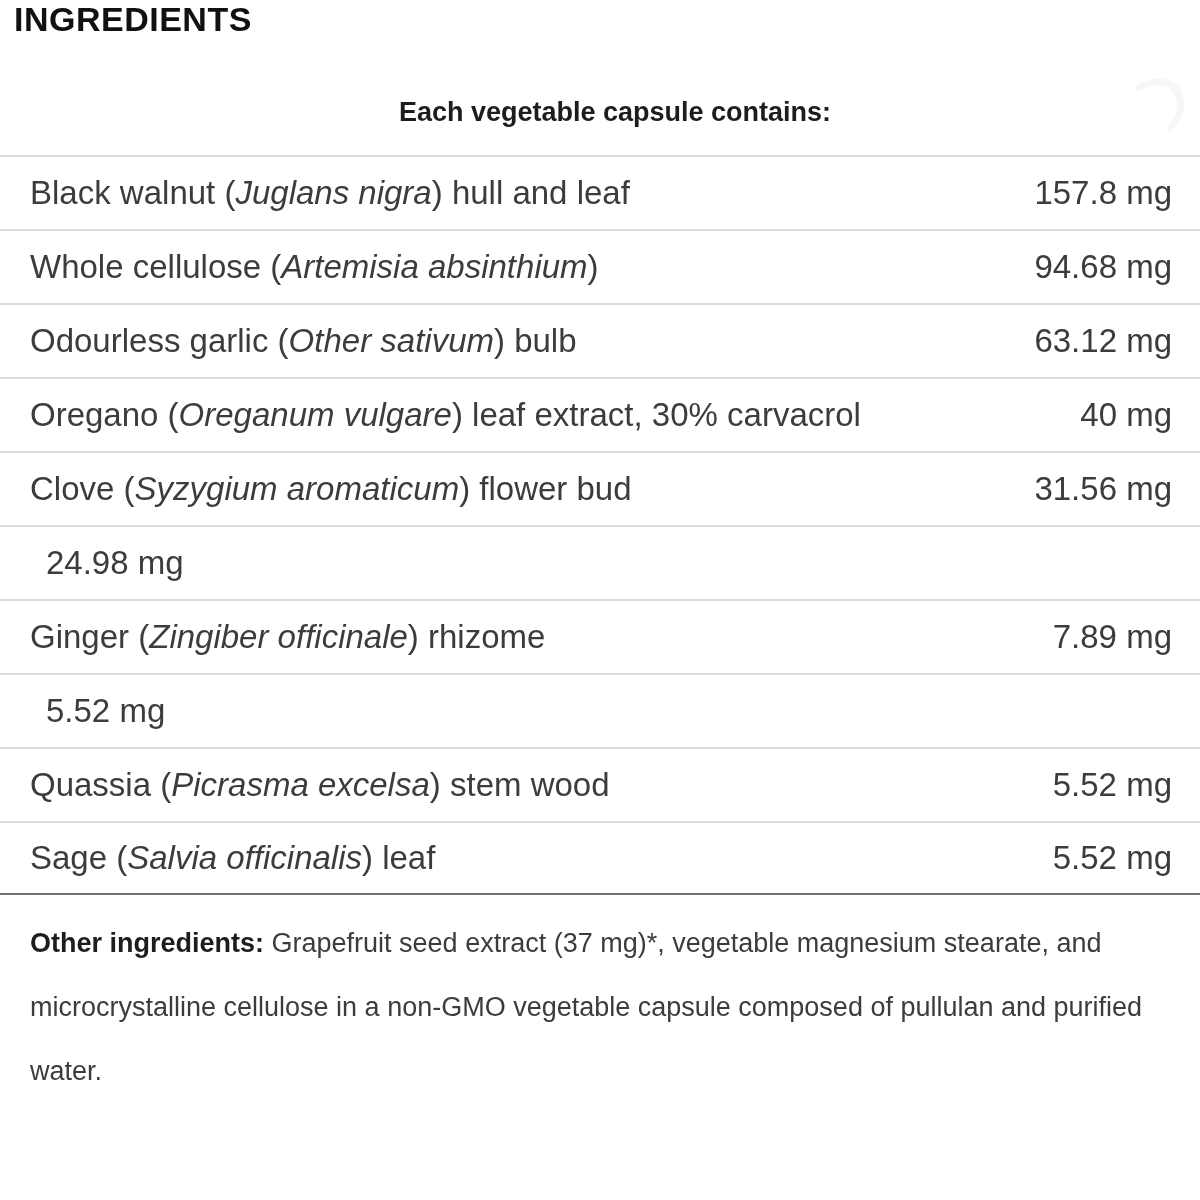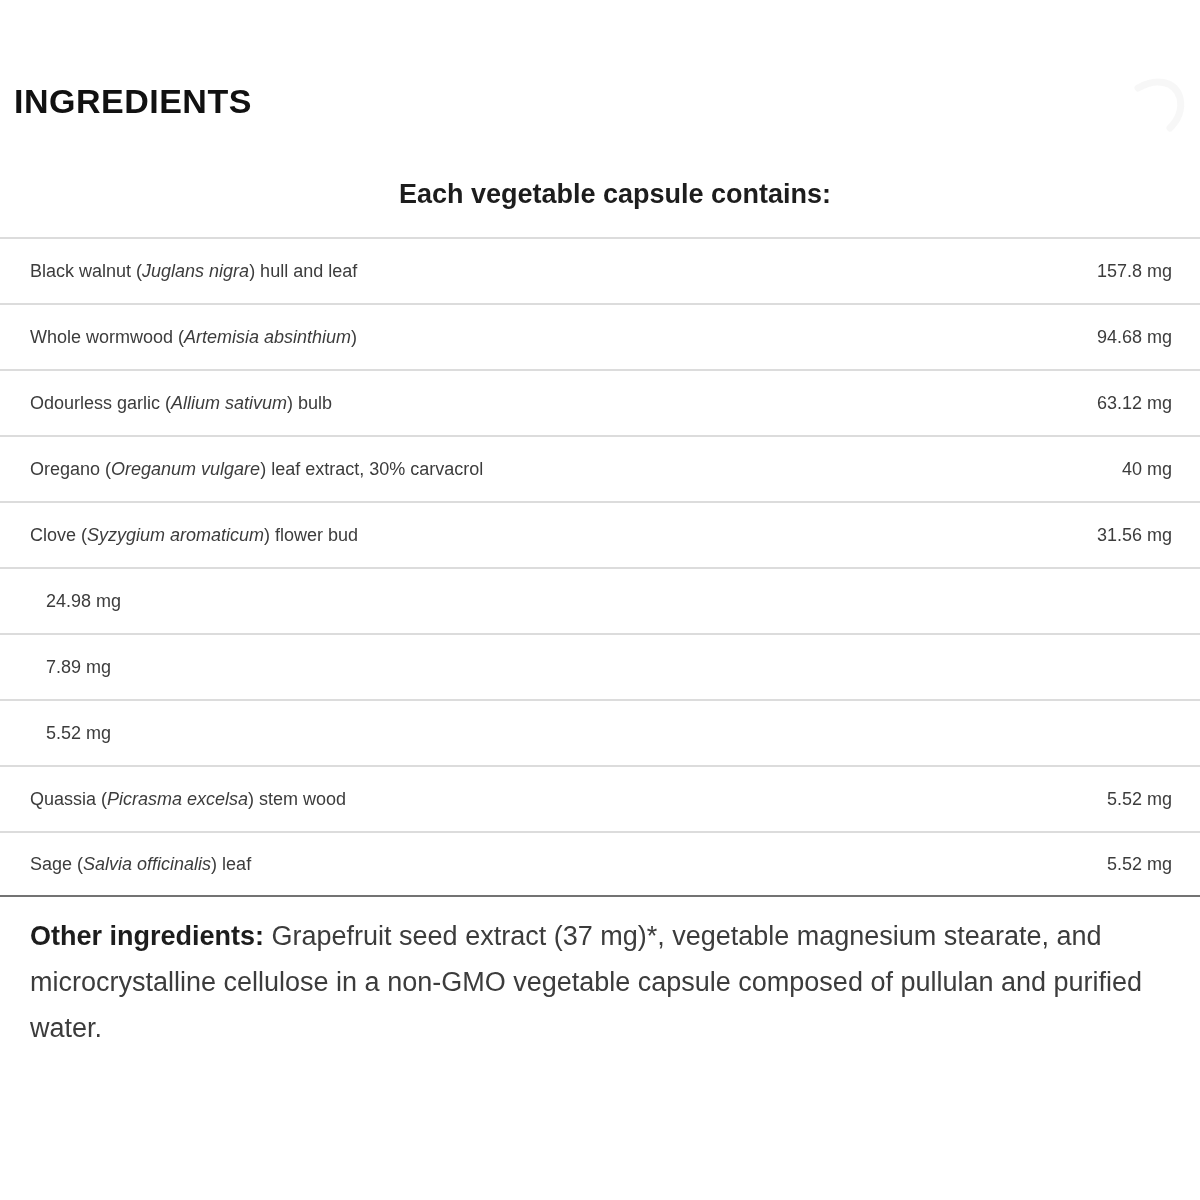--- a/index.html
+++ b/index.html
@@ -5,7 +5,7 @@
   * { margin: 0; padding: 0; box-sizing: border-box; }
   html, body { width: 1200px; height: 1200px; background: #ffffff; overflow: hidden; }
   body { font-family: "Liberation Sans", "DejaVu Sans", sans-serif; color: #3c3c3c; }
-  .page { position: relative; width: 1200px; height: 1200px; padding-top: 82px; }
+  .page { position: relative; width: 1200px; height: 1200px; }
 
   .page-title {
     margin-left: 14px;

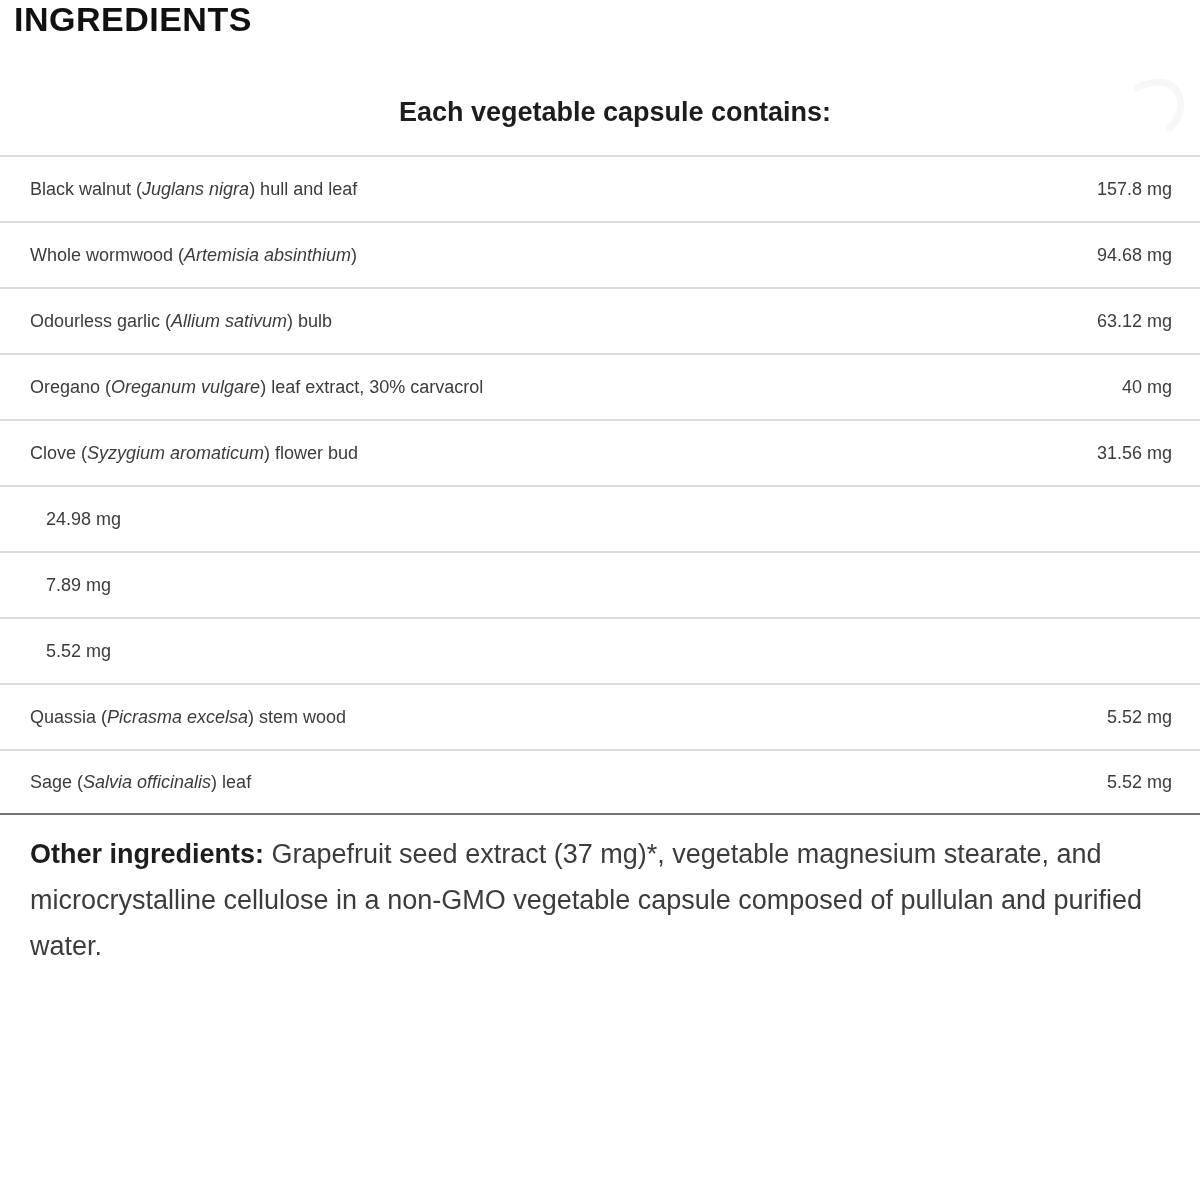--- a/index.html
+++ b/index.html
@@ -28,10 +28,10 @@
     display: flex;
     align-items: center;
     justify-content: space-between;
-    height: 66px;
+    height: 74px;
     padding: 0 28px 0 30px;
     border-top: 2px solid #dcdcdc;
-    font-size: 18px;
+    font-size: 33px;
     color: #3c3c3c;
   }
   .row:last-child { border-bottom: 2px solid #737373; }

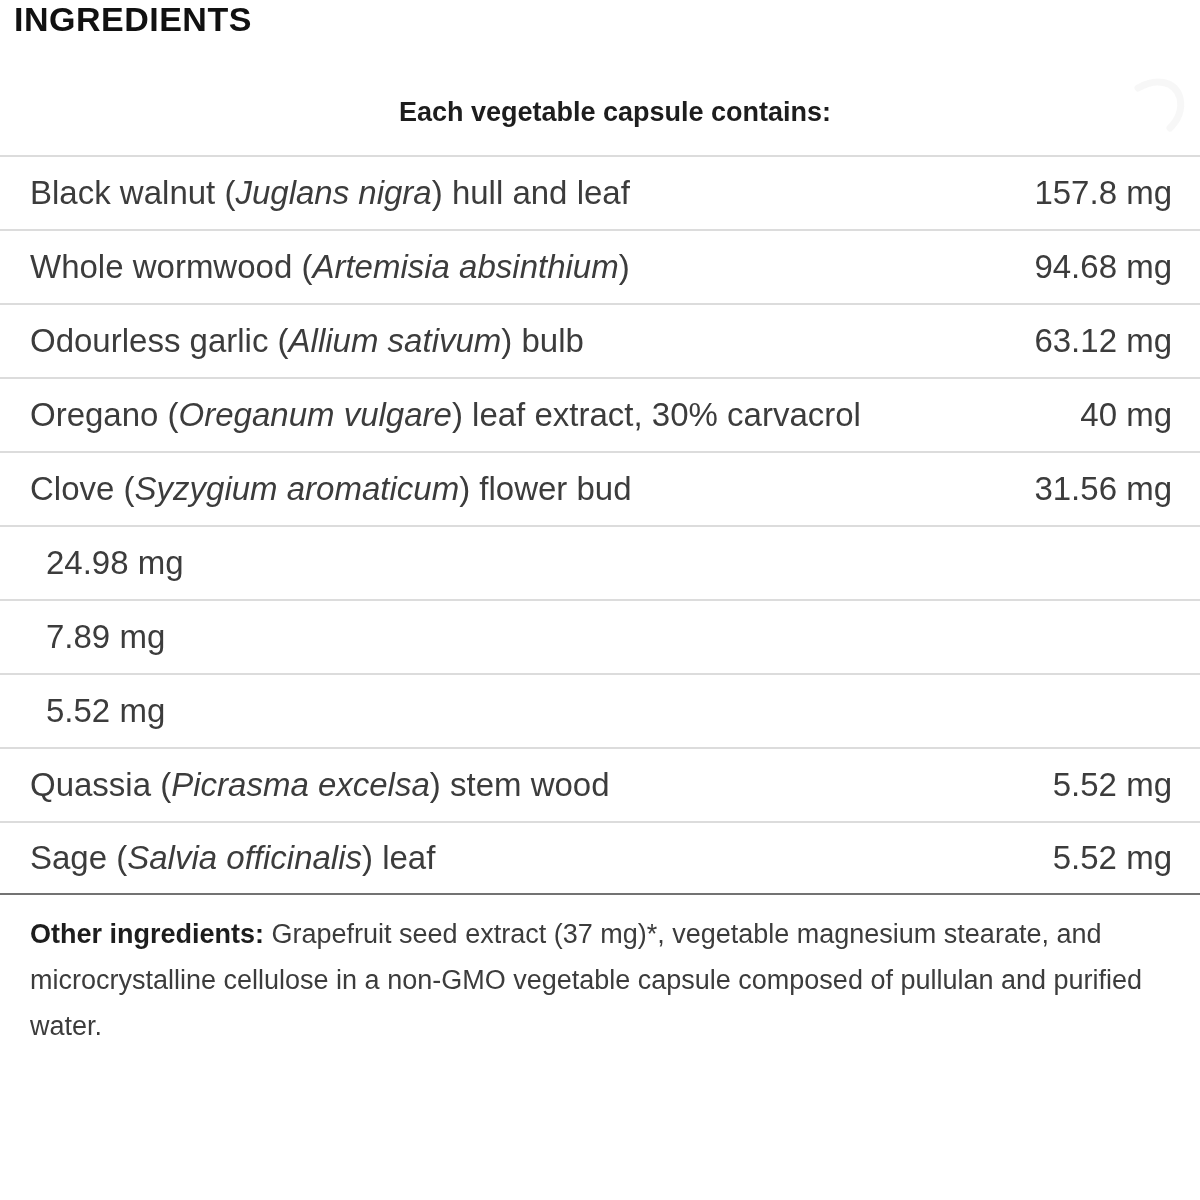--- a/index.html
+++ b/index.html
@@ -76,7 +76,7 @@
     </div>
 
     <div class="row">
-      <div class="row-name"><span>Whole wormwood (</span><i>Artemisia absinthium</i><span>)</span></div>
+      <div class="row-name"><span>Whole cellulose (</span><i>Artemisia absinthium</i><span>)</span></div>
       <div class="row-amount">94.68 mg</div>
     </div>
 

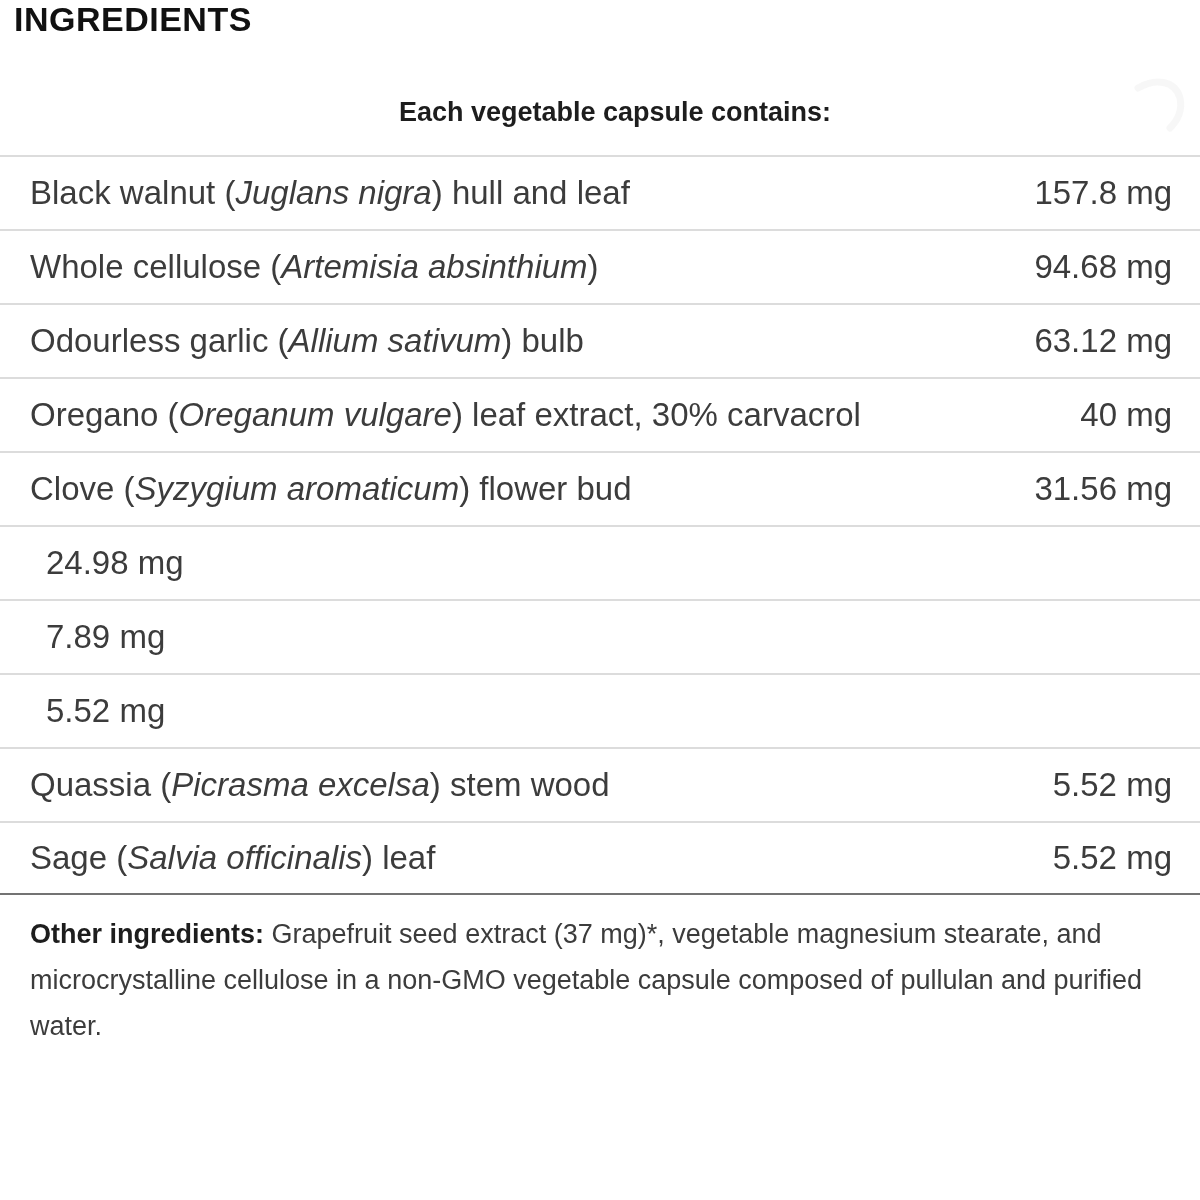--- a/index.html
+++ b/index.html
@@ -81,7 +81,7 @@
     </div>
 
     <div class="row">
-      <div class="row-name"><span>Odourless garlic (</span><i>Allium sativum</i><span>) bulb</span></div>
+      <div class="row-name"><span>Odourless garlic (</span><i>Other sativum</i><span>) bulb</span></div>
       <div class="row-amount">63.12 mg</div>
     </div>
 

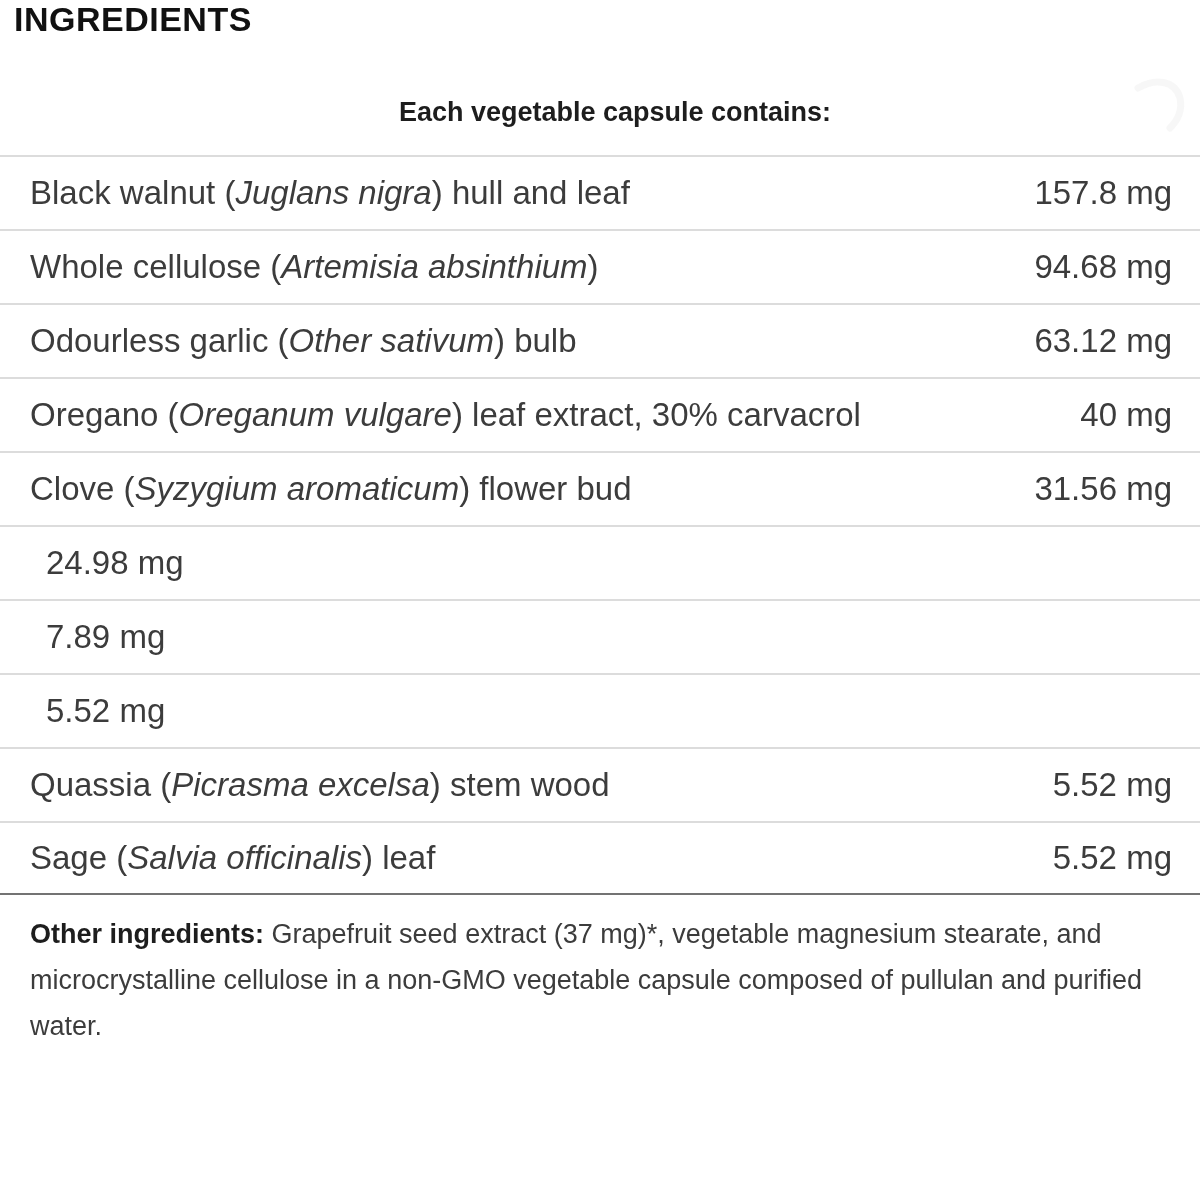--- a/index.html
+++ b/index.html
@@ -100,6 +100,7 @@
     </div>
 
     <div class="row">
+      <div class="row-name"><span>Ginger (</span><i>Zingiber officinale</i><span>) rhizome</span></div>
       <div class="row-amount">7.89 mg</div>
     </div>
 

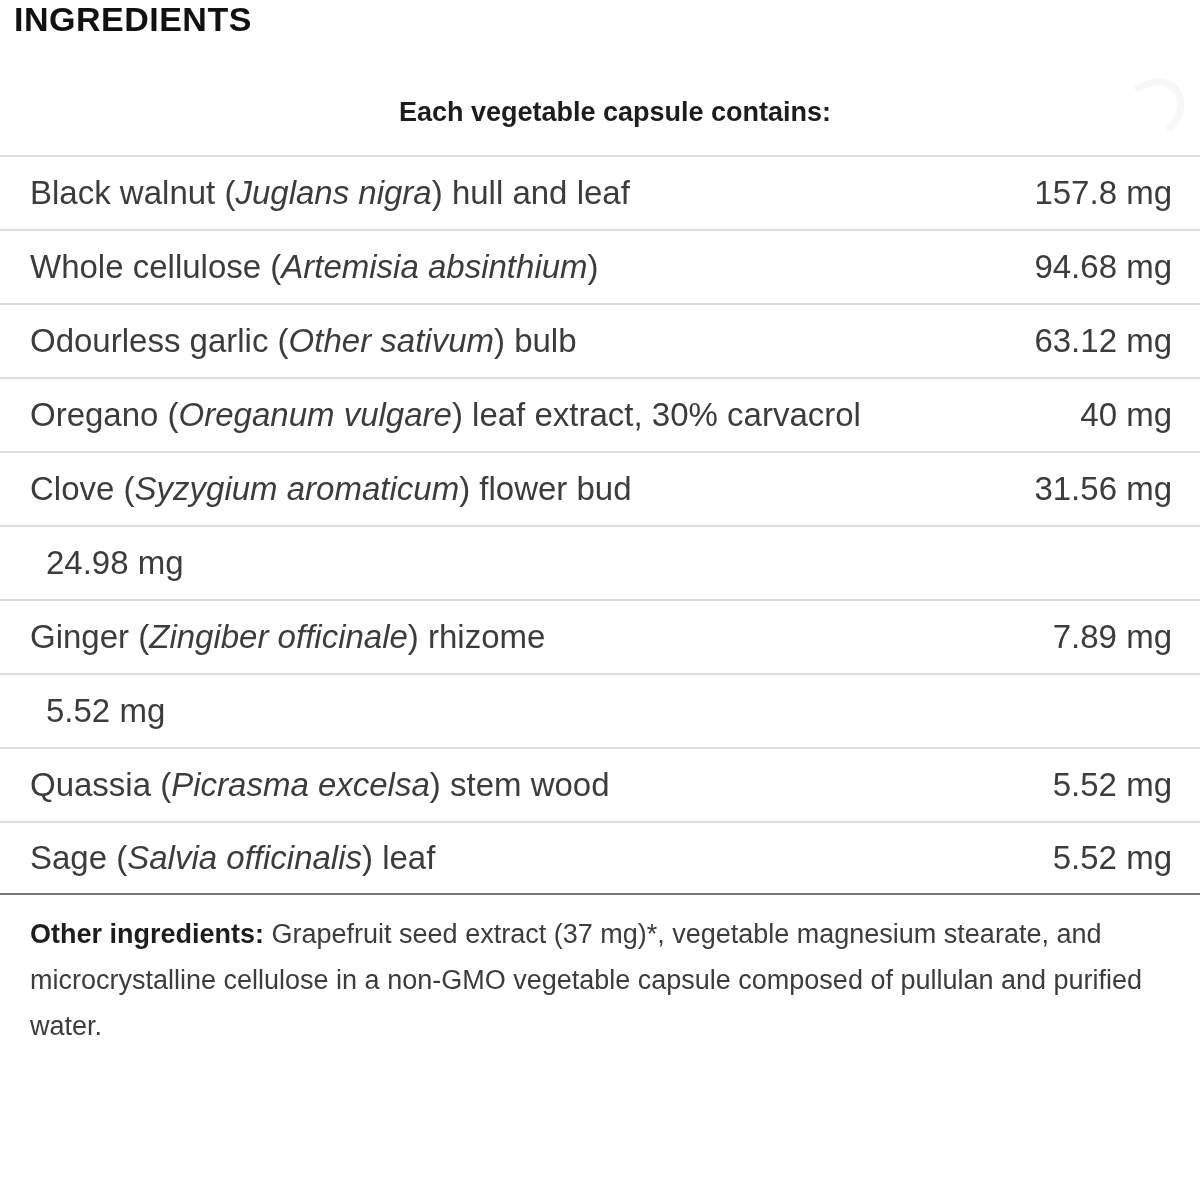--- a/index.html
+++ b/index.html
@@ -42,7 +42,7 @@
   .other-paragraph {
     margin: 16px 38px 0 30px;
     font-size: 27px;
-    line-height: 46px;
+    line-height: 64px;
     color: #3c3c3c;
   }
   .other-paragraph b { color: #1d1d1d; }

